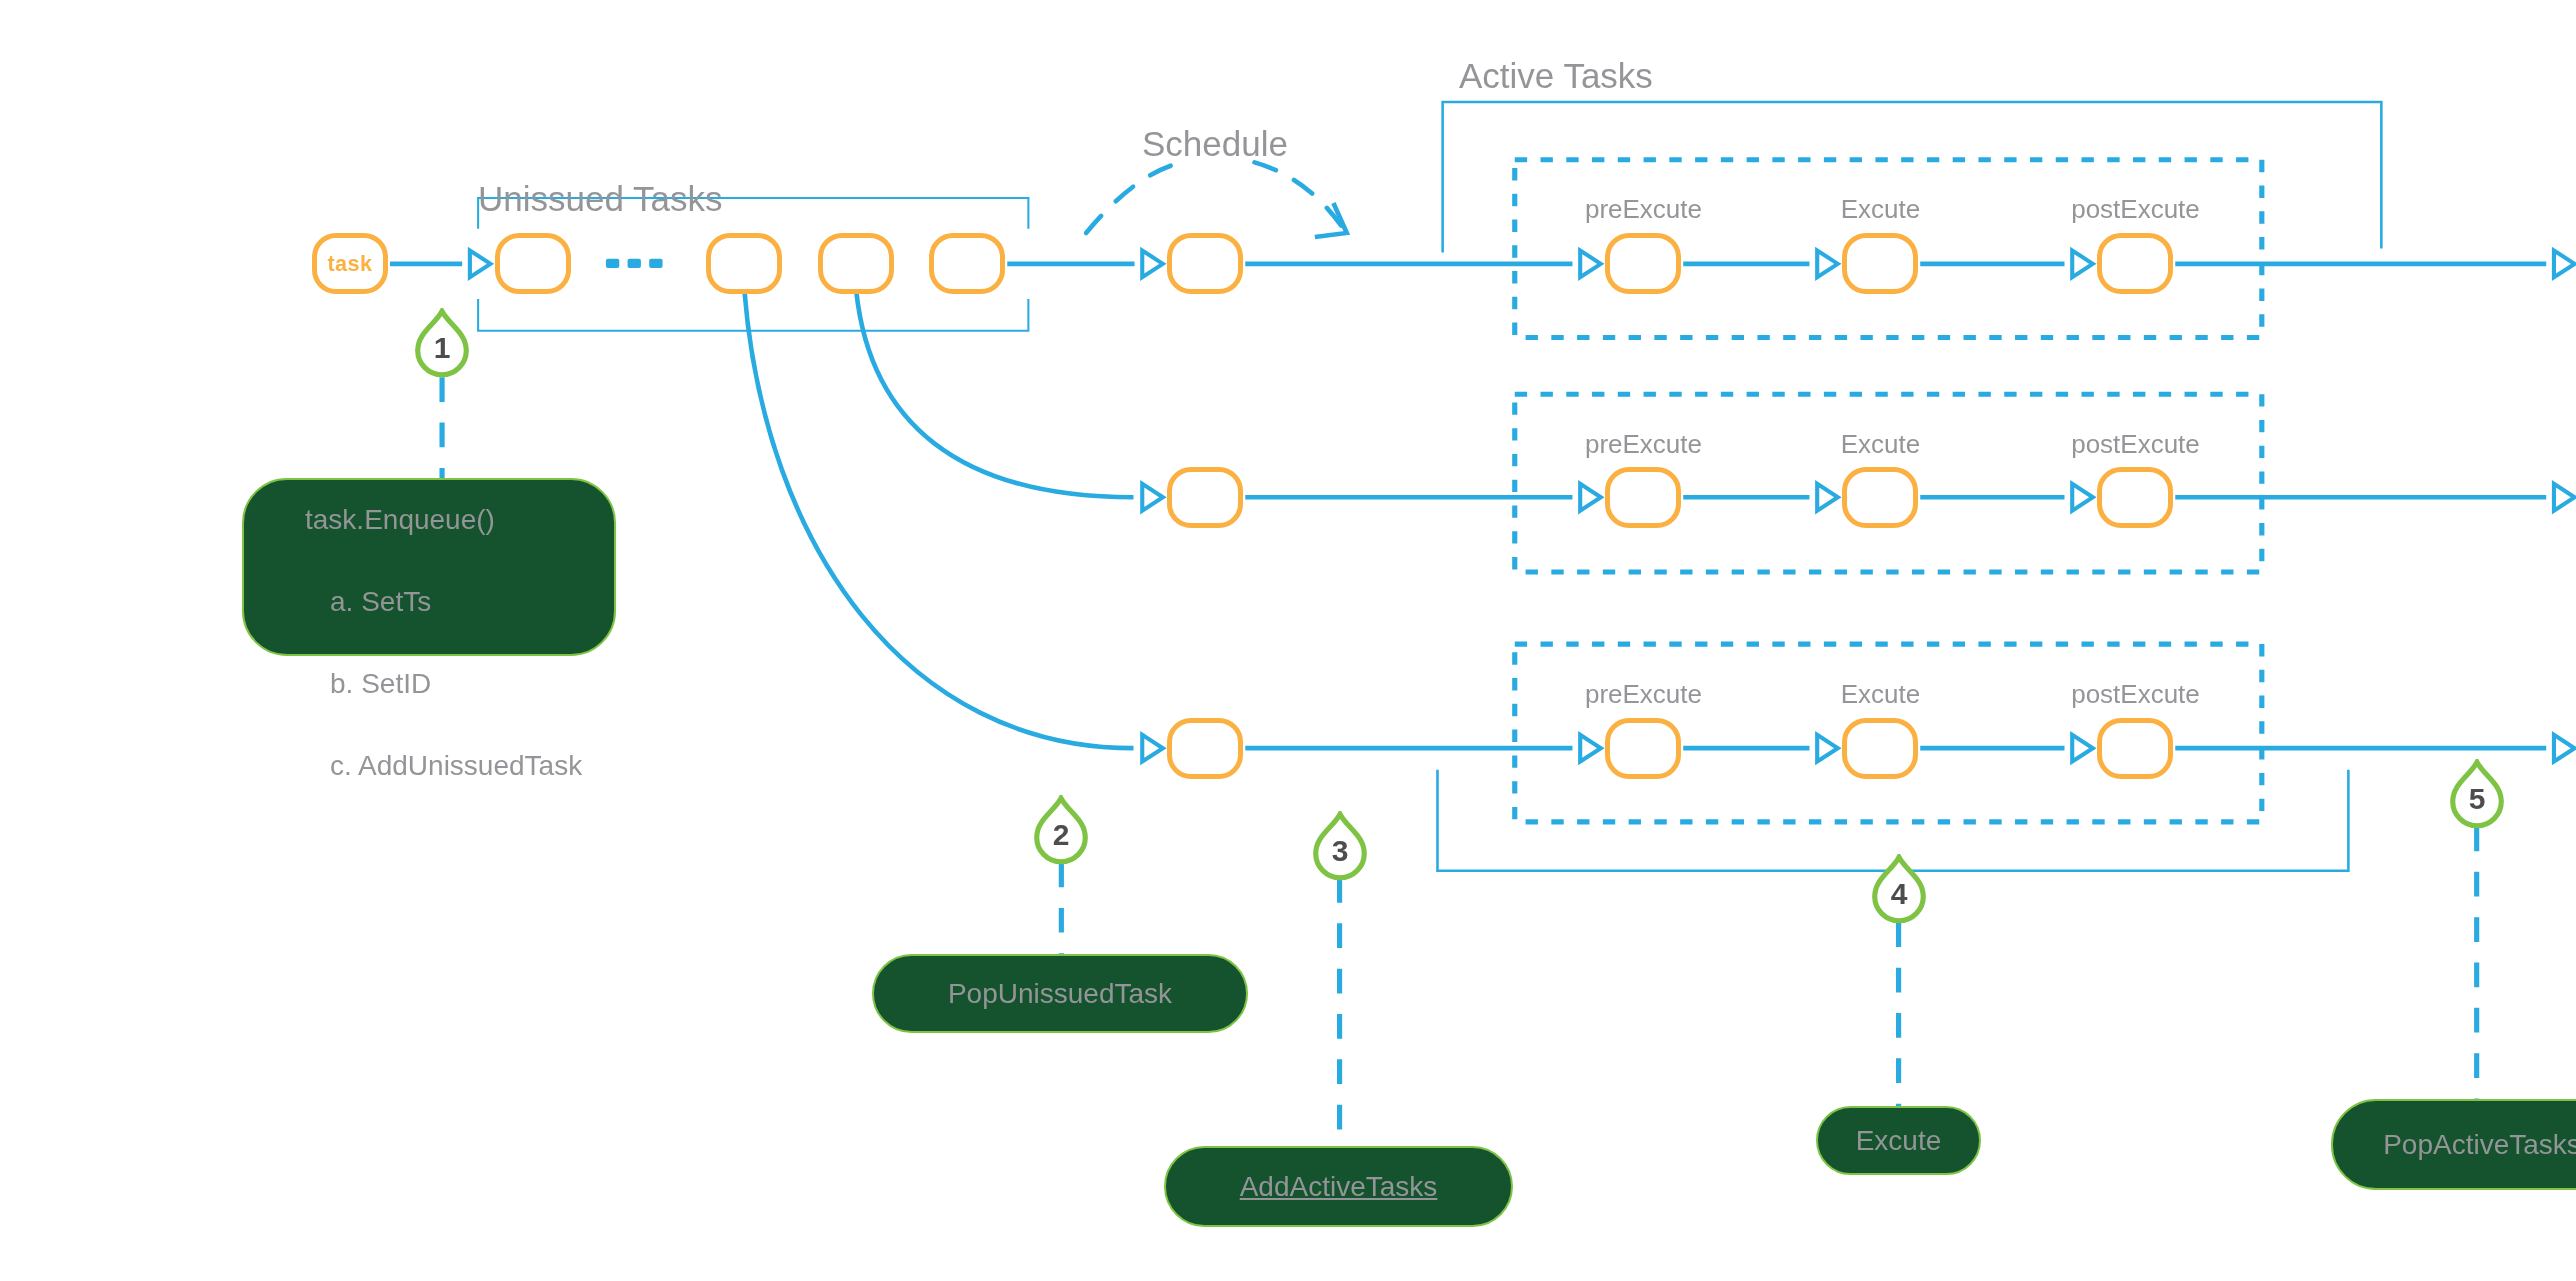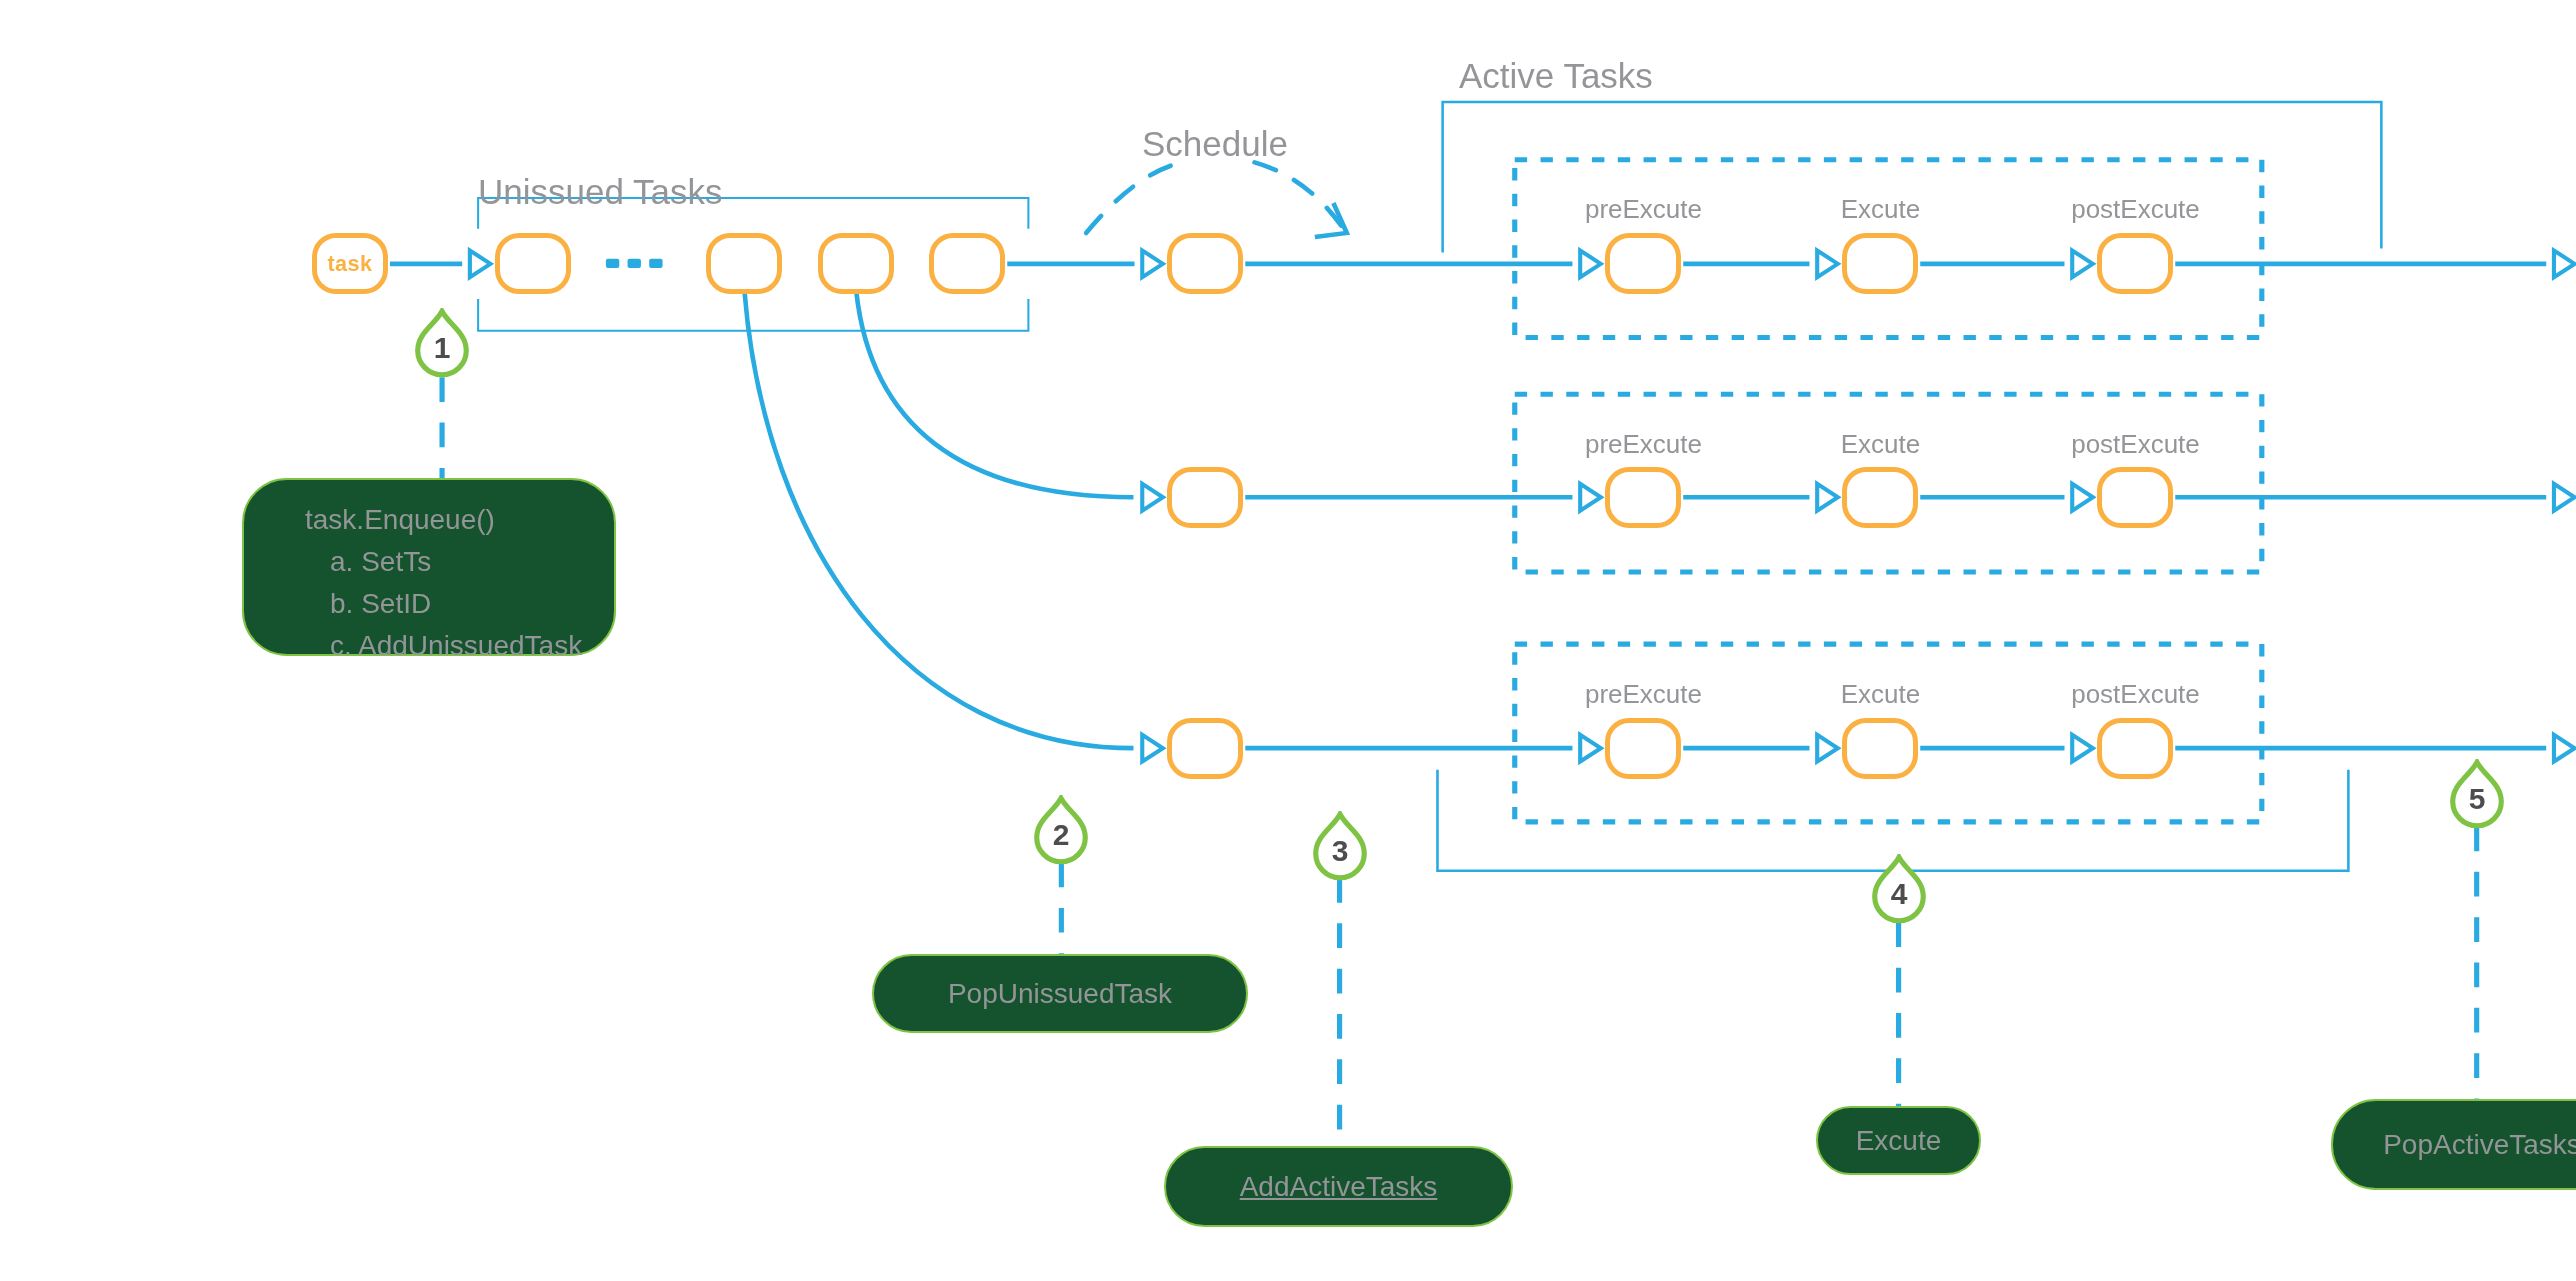--- a/index.html
+++ b/index.html
@@ -132,7 +132,7 @@
     </g>
   </svg>
 
-  <div class="seclabel" style="left:478px;top:172px;">Unissued Tasks</div>
+  <div class="seclabel" style="left:478px;top:179px;">Unissued Tasks</div>
   <div class="seclabel" style="left:1112px;top:124px;width:206px;text-align:center;">Schedule</div>
   <div class="seclabel" style="left:1459px;top:56px;">Active Tasks</div>
 

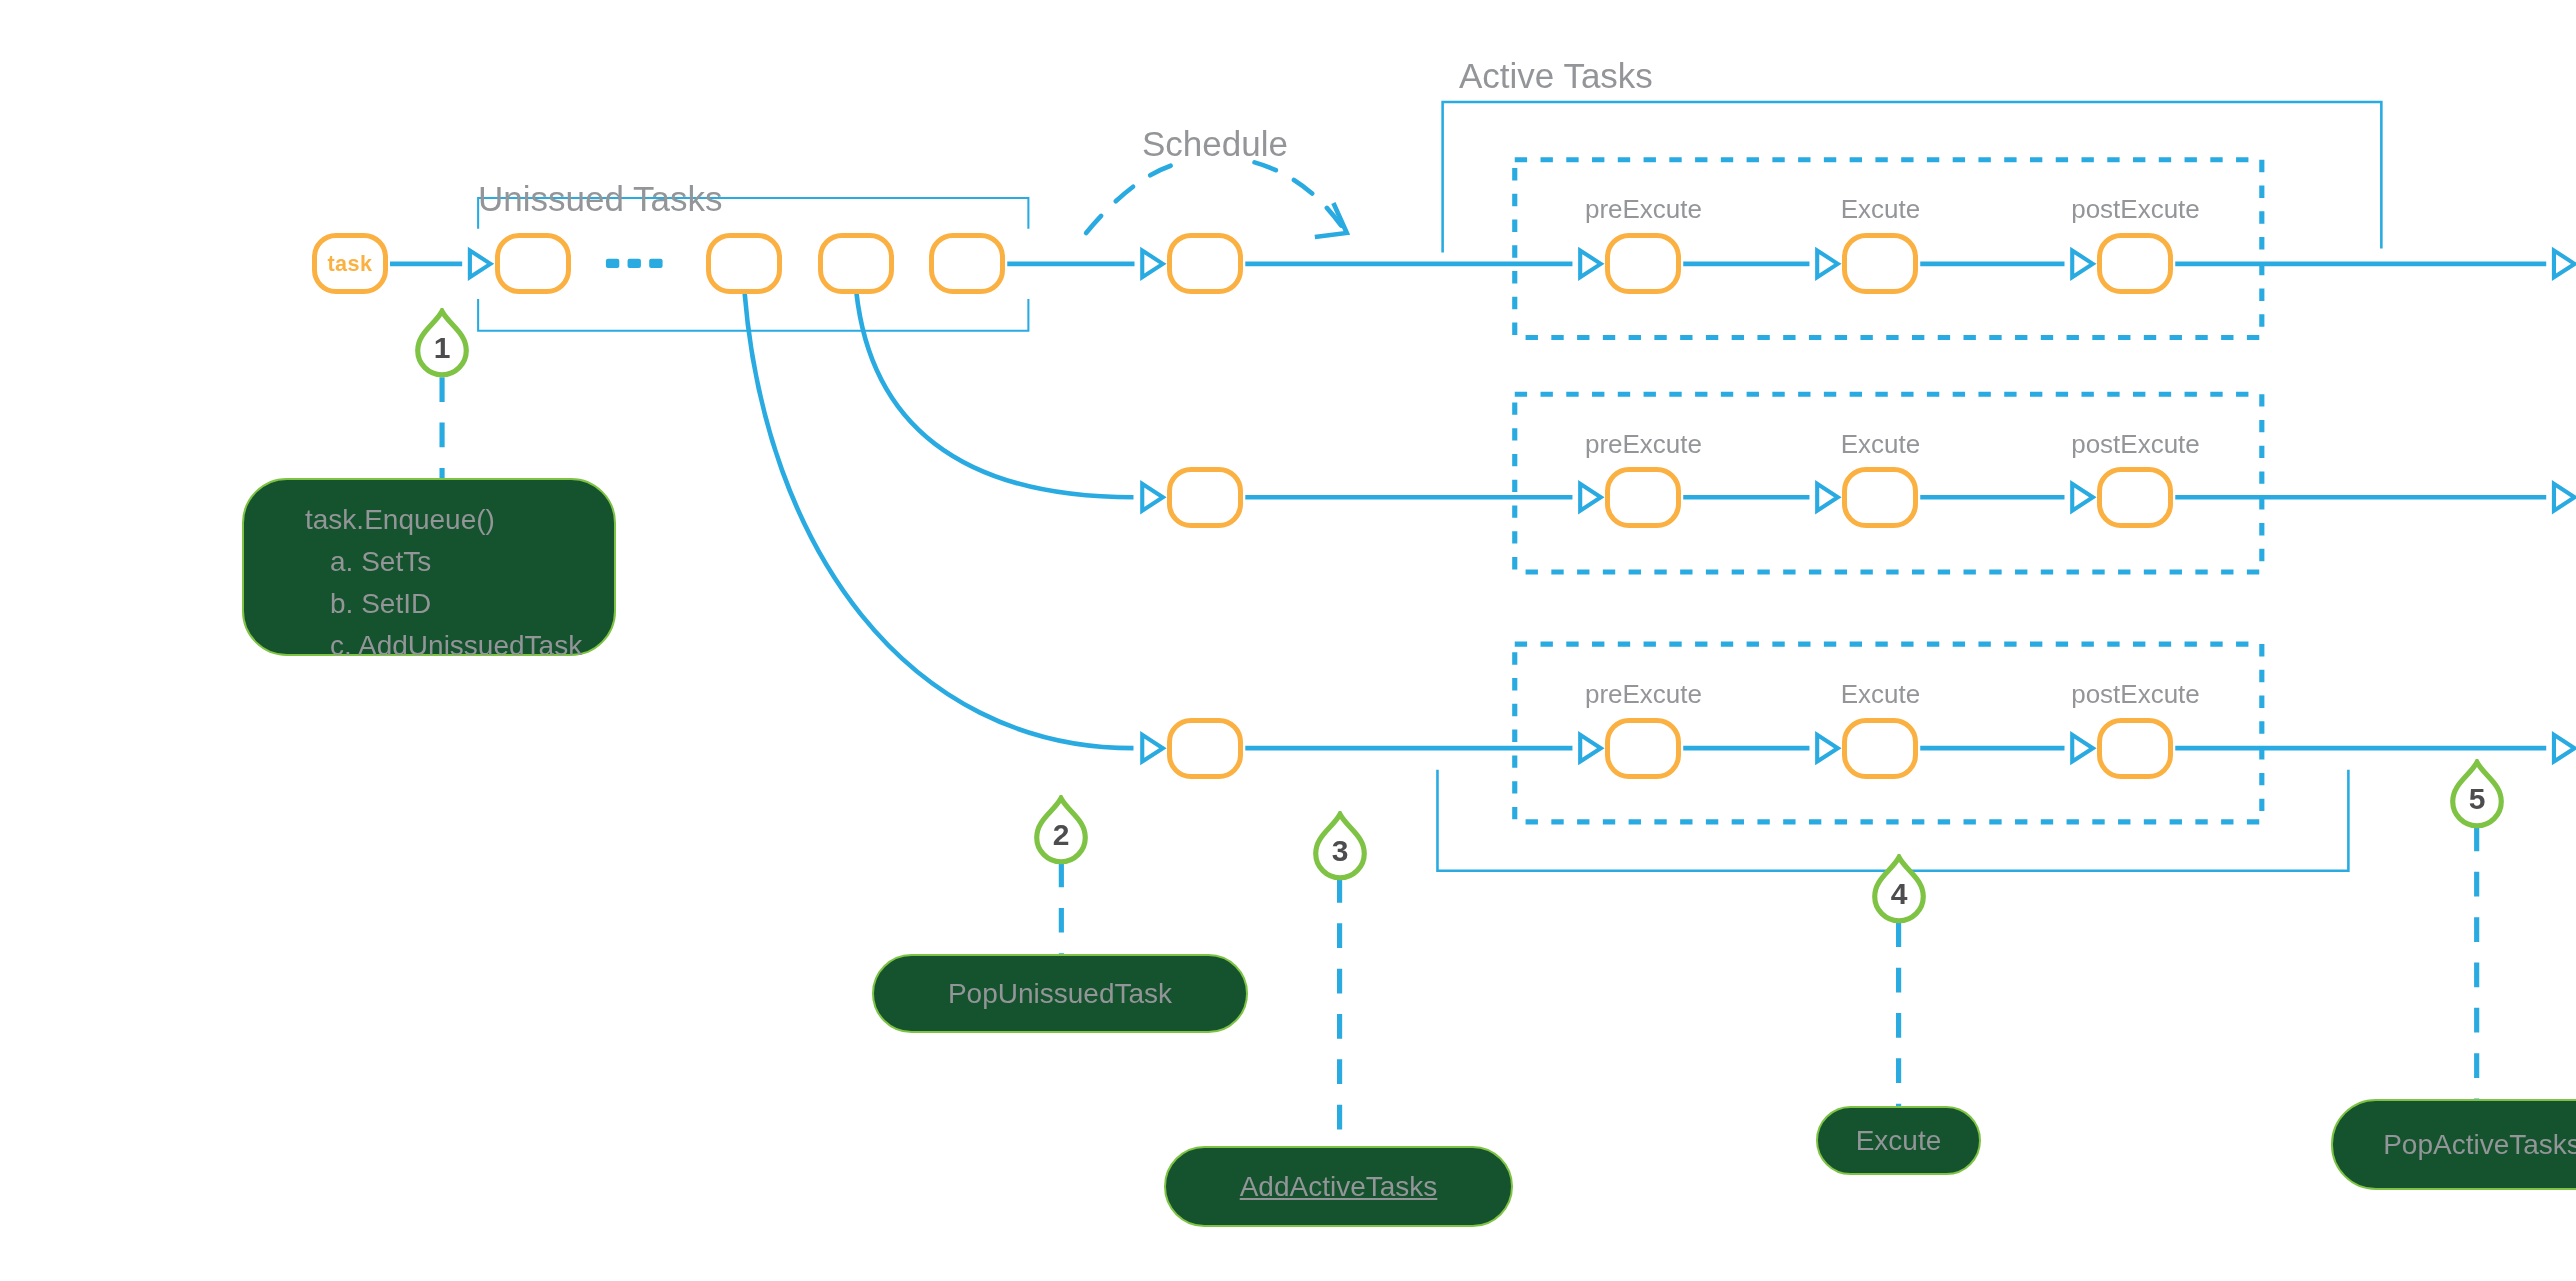--- a/index.html
+++ b/index.html
@@ -37,7 +37,7 @@
            background:#14532d;color:var(--gray);font-size:28px;}
   .pill{display:flex;align-items:center;justify-content:center;white-space:nowrap;}
   .enqueue{padding:18.5px 0 0 61px;line-height:42px;}
-  .enqueue .ind{padding-left:25px;}
+  .enqueue .ind{padding-left:25px;margin-top:40px;}
 
   
   .marker{position:absolute;width:62px;height:70px;}

